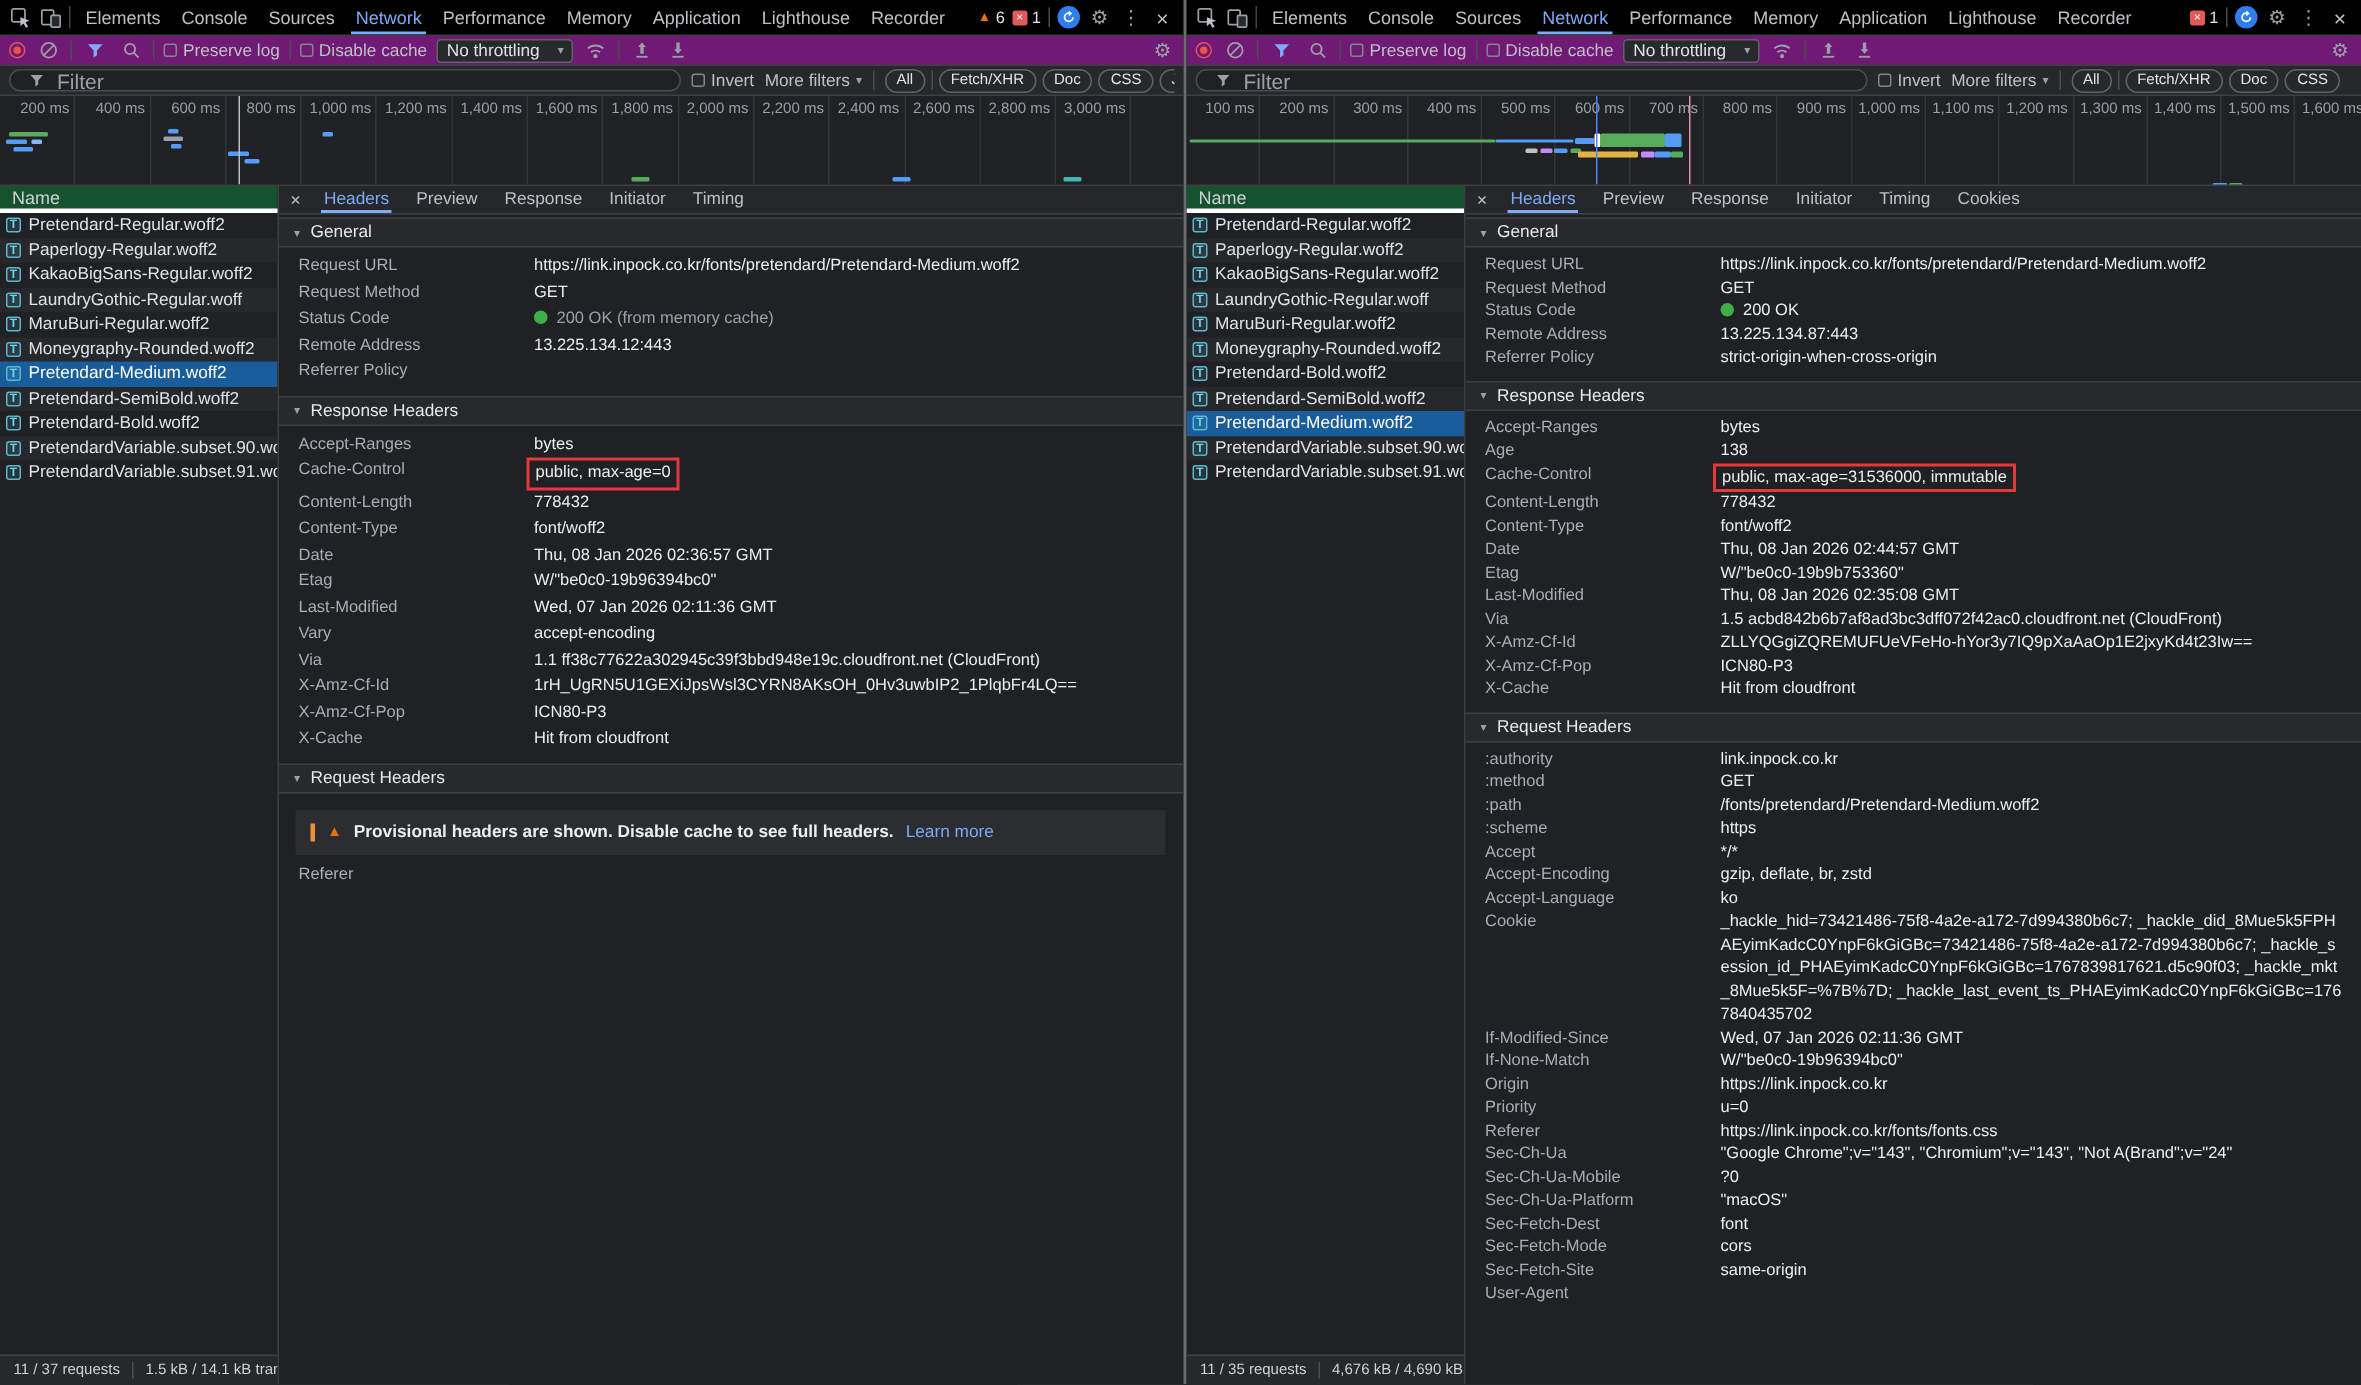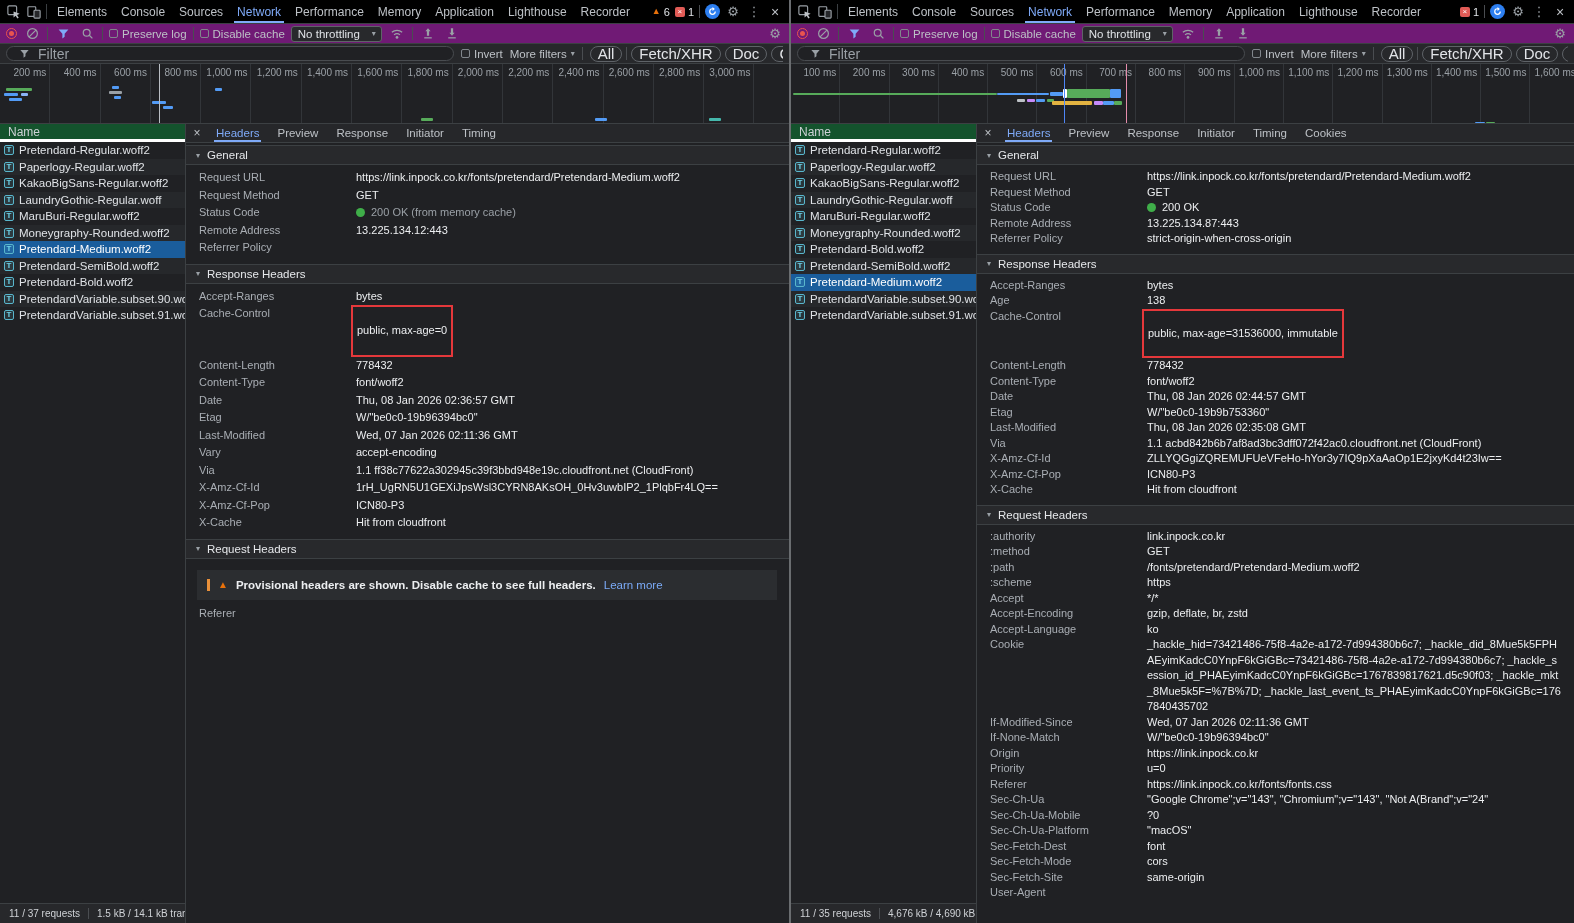--- a/index.html
+++ b/index.html
@@ -45,7 +45,7 @@
   .finput input::placeholder{color:#9aa0a6}
   .morefilters{display:flex;align-items:center;gap:4px;white-space:nowrap}
   .chips{display:flex;gap:4px;align-items:center;flex:1;min-width:0;overflow:hidden}
-  .chip{border:1px solid #5f6368;border-radius:8px;padding:0 7px;font-size:15px;line-height:14px;color:#e2e4e8;white-space:nowrap;flex:0 0 auto}
+  .chip{border:1px solid #5f6368;border-radius:8px;padding:0 7px;font-size:10px;line-height:14px;color:#e2e4e8;white-space:nowrap;flex:0 0 auto}
 
   
   .timeline{flex:0 0 60px;height:60px;position:relative;border-bottom:1px solid #3c4043;overflow:hidden;background:#202124}

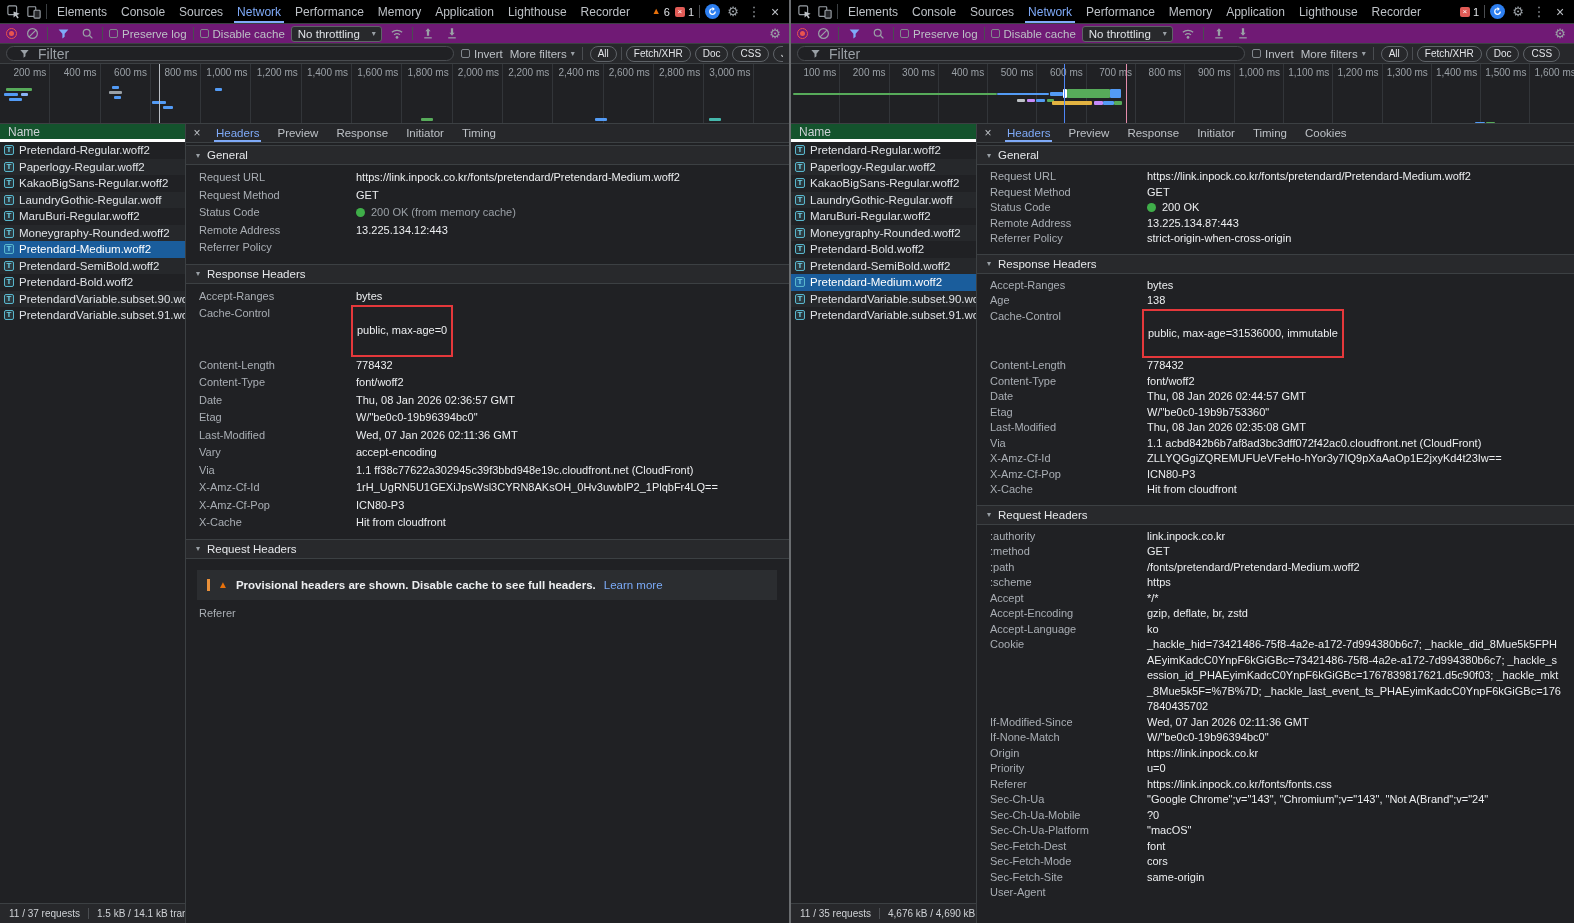--- a/index.html
+++ b/index.html
@@ -86,7 +86,7 @@
   .hval.breakall{word-break:break-all}
   .hval.dim{color:#9aa0a6}
   .dot{display:inline-block;width:9px;height:9px;border-radius:50%;background:#3fae49;margin-right:6px;vertical-align:-1px}
-  .redbox{display:inline-block;border:2px solid #e5383b;padding:15px 4px;margin-left:-5px}
+  .redbox{display:inline-block;border:2px solid #e5383b;padding:0 4px;margin-left:-5px}
   .callout{margin:7px 12px 5px 11px;background:#2b2d30;display:flex;align-items:center;gap:8px;padding:9px 10px}
   .obar{width:3px;align-self:stretch;background:#e8903a;flex:0 0 3px}
   .wtri{color:#e8710a;font-size:10px;line-height:1}

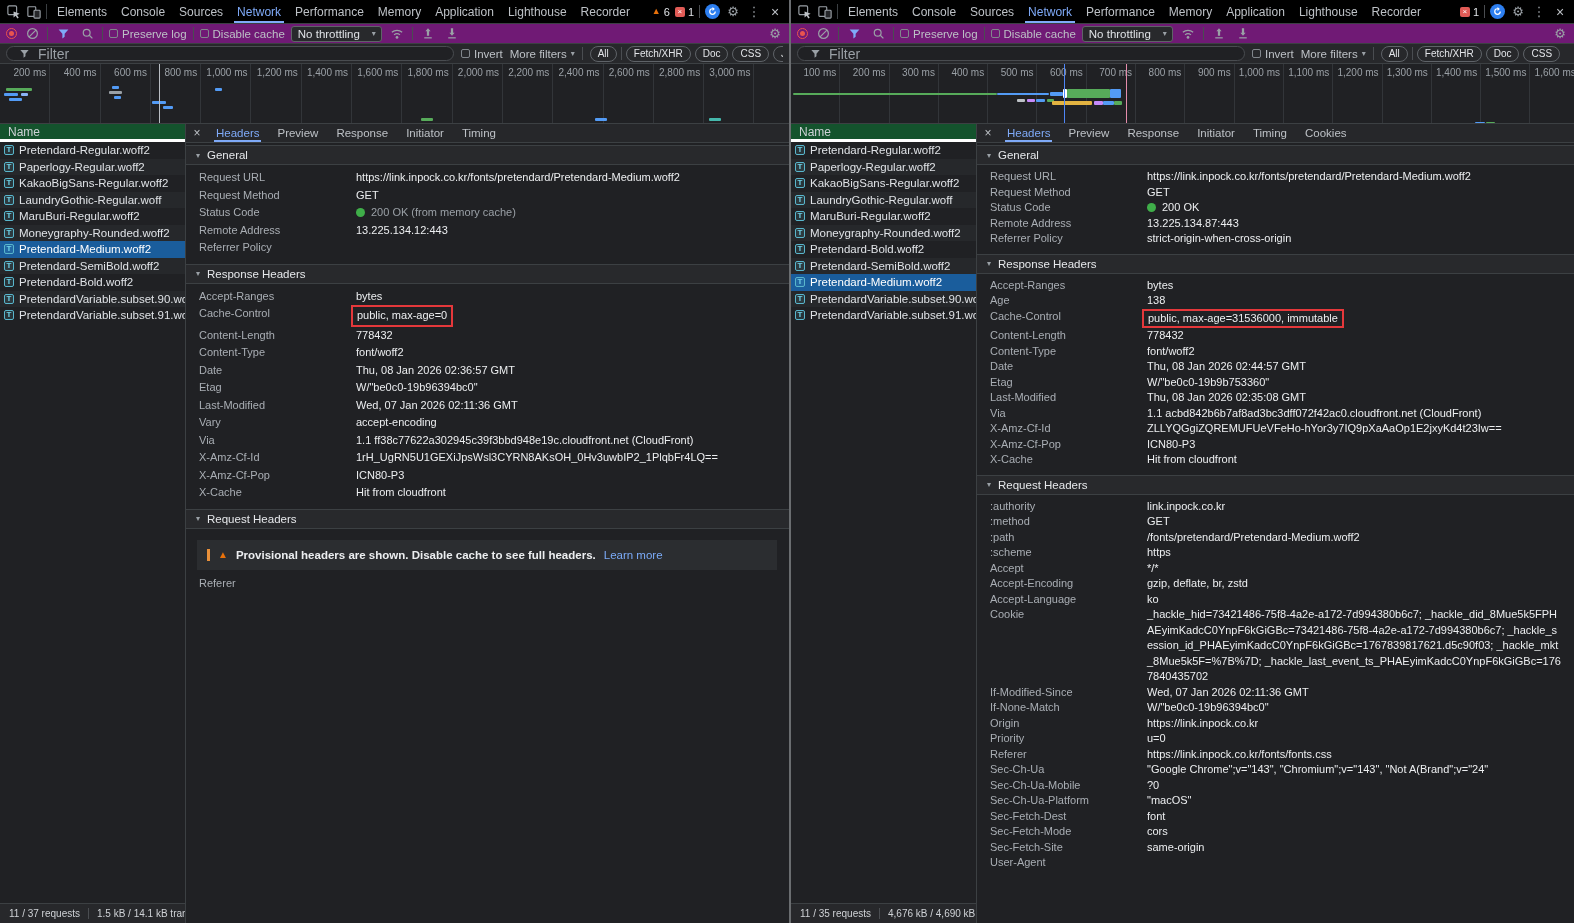--- a/index.html
+++ b/index.html
@@ -724,7 +724,7 @@
               </div>
               <div class="drow">
                 <span class="hname">Via</span>
-                <span class="hval"><span>1.1 acbd842b6b7af8ad3bc3dff072f42ac0.cloudfront.net (CloudFront)</span></span>
+                <span class="hval"><span>1.5 acbd842b6b7af8ad3bc3dff072f42ac0.cloudfront.net (CloudFront)</span></span>
               </div>
               <div class="drow">
                 <span class="hname">X-Amz-Cf-Id</span>

